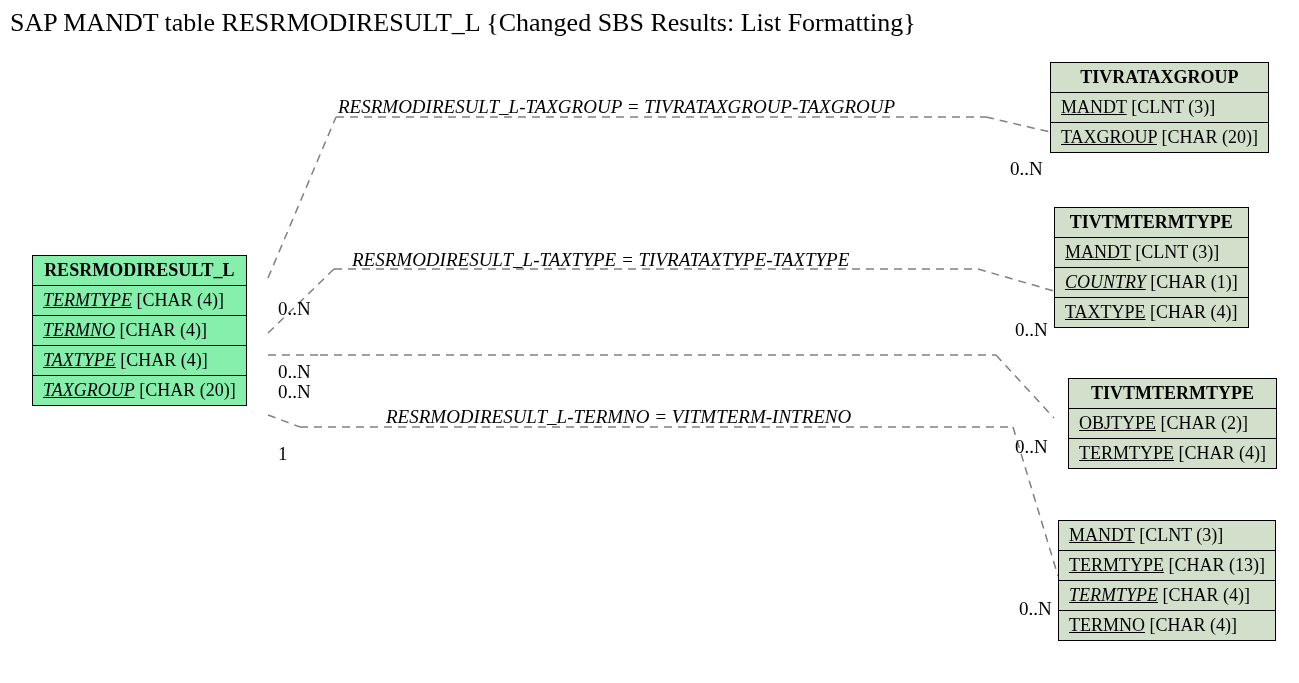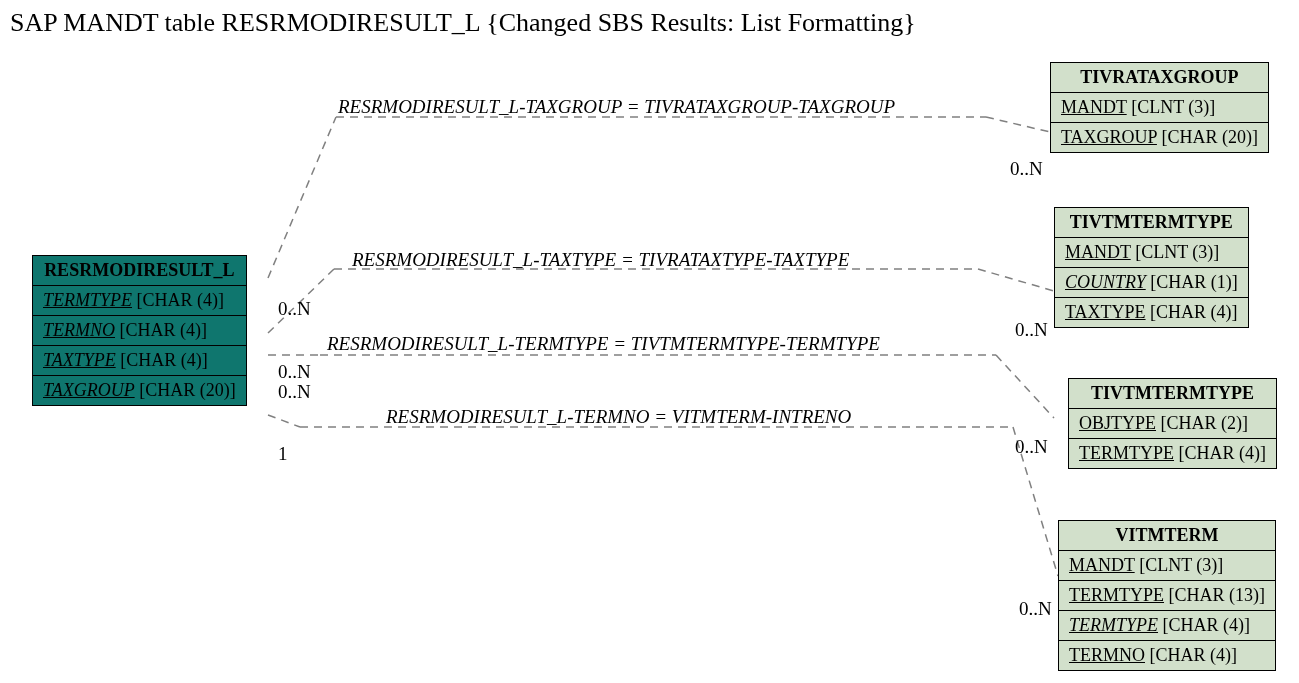--- a/index.html
+++ b/index.html
@@ -8,7 +8,7 @@
   .tbl{position:absolute;border:1px solid #000;border-collapse:collapse;}
   .tbl th{font-family:"Times New Roman",serif;font-weight:bold;font-size:18px;text-align:center;padding:4px 10px 4px 10px;border:1px solid #000;}
   .tbl td{font-family:"Times New Roman",serif;font-size:18px;padding:4px 10px 4px 10px;border:1px solid #000;text-align:left;margin-left:30px;}
-  .red th,.red td{background:#0f766e;}
+  .red th,.red td{background:#86efac;}
   .green th,.green td{background:#d2e0cb;}
   .underline{text-decoration:underline;}
   .italic{font-style:italic;}

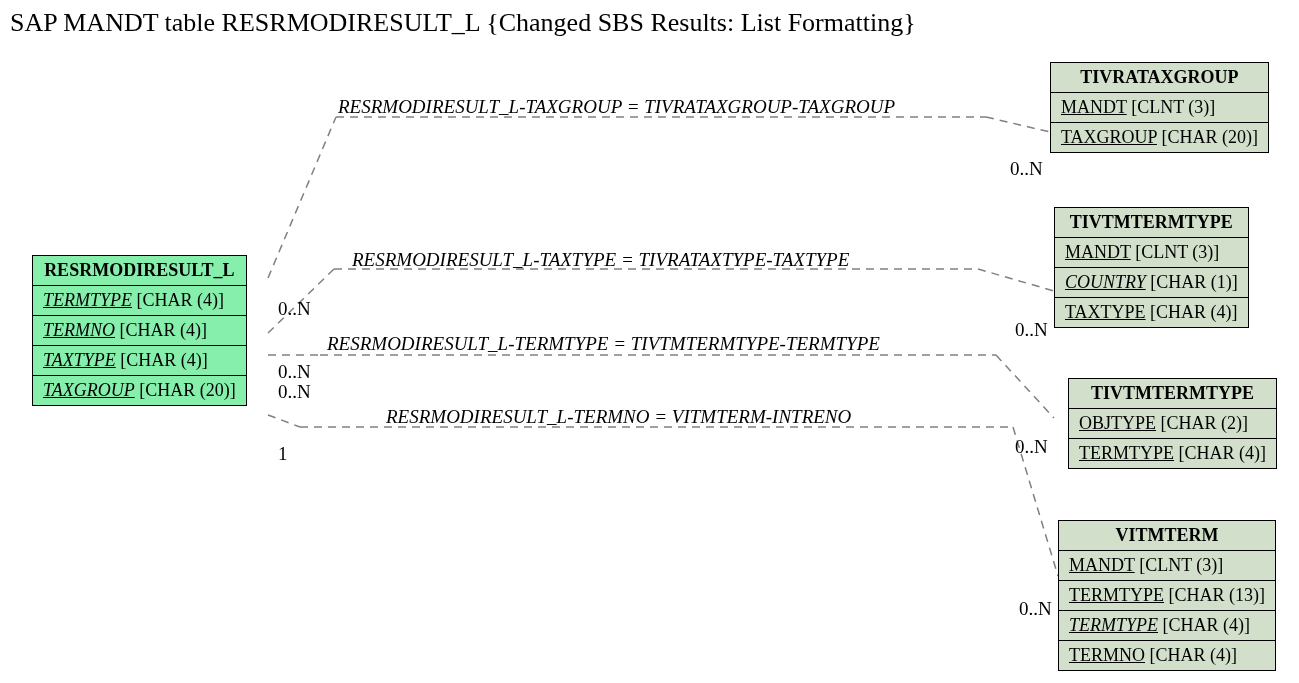--- a/index.html
+++ b/index.html
@@ -130,7 +130,6 @@
 
   <div class="rel-label" style="top:96px;left:338px;">RESRMODIRESULT_L-TAXGROUP = TIVRATAXGROUP-TAXGROUP</div>
   <div class="rel-label" style="top:249px;left:352px;">RESRMODIRESULT_L-TAXTYPE = TIVRATAXTYPE-TAXTYPE</div>
-  <div class="rel-label" style="top:333px;left:327px;">RESRMODIRESULT_L-TERMTYPE = TIVTMTERMTYPE-TERMTYPE</div>
   <div class="rel-label" style="top:406px;left:386px;">RESRMODIRESULT_L-TERMNO = VITMTERM-INTRENO</div>
 
   <div class="card-label" style="top:262px;left:278px;">0..N</div>

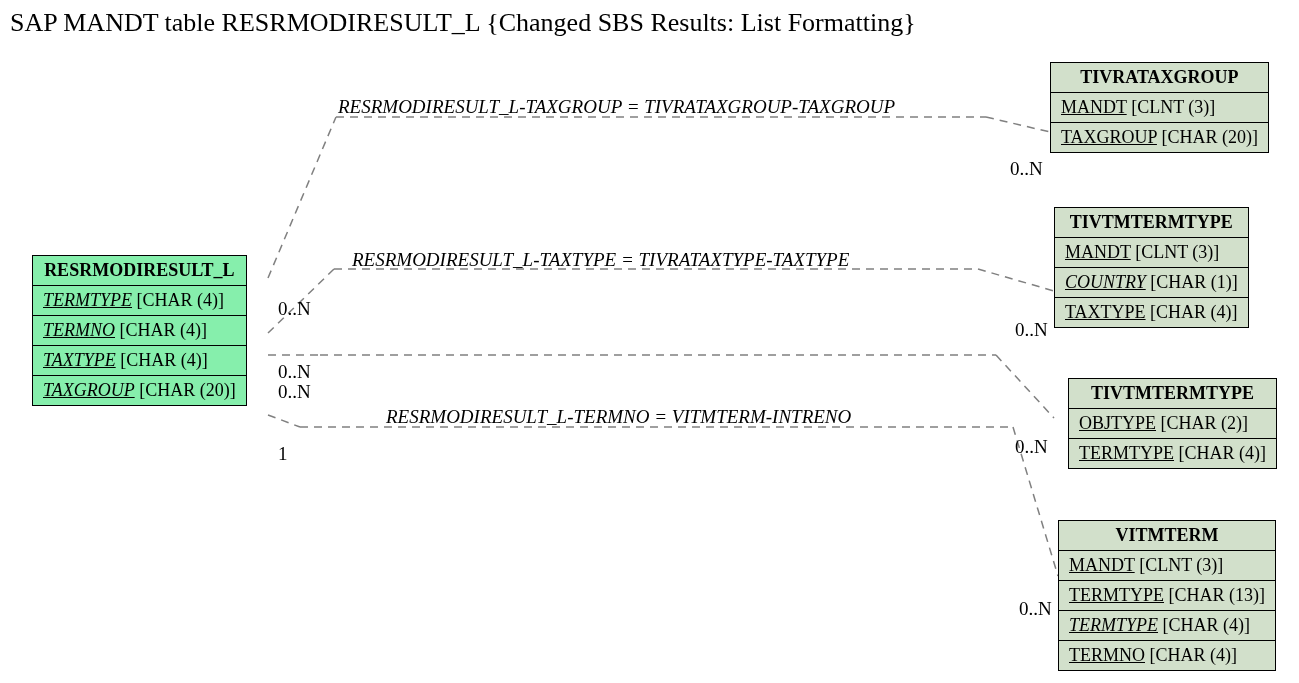--- a/index.html
+++ b/index.html
@@ -110,9 +110,6 @@
 
   <table class="tbl green" style="top:520px;left:1058px;">
     <tbody>
-        <tr>
-          <th>VITMTERM</th>
-        </tr>
     <tr>
           <td><span class="underline">MANDT</span> <span>[CLNT (3)]</span></td>
         </tr>

